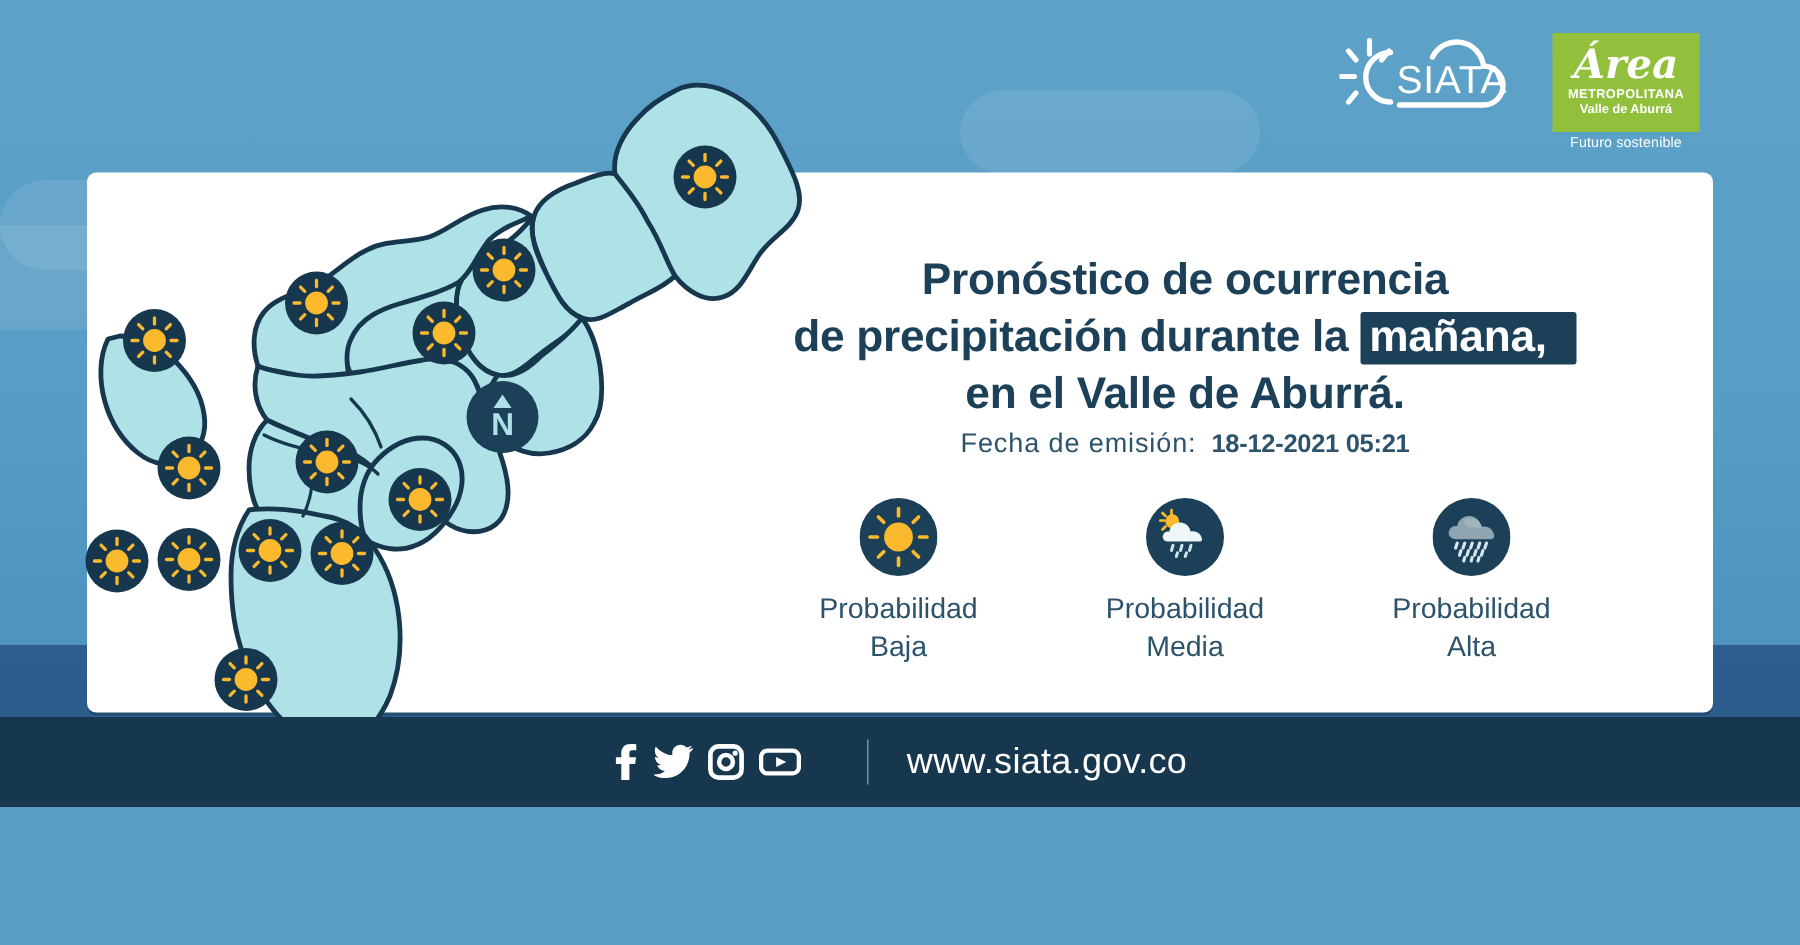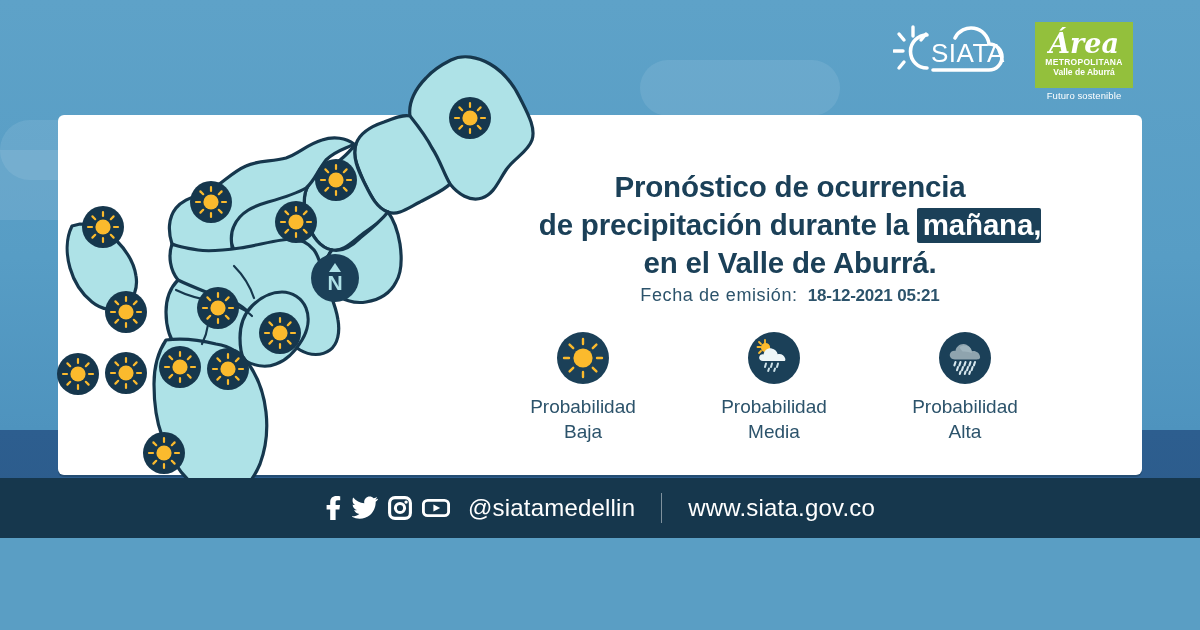--- a/index.html
+++ b/index.html
@@ -114,7 +114,7 @@
   }
   .hl {
     background: #1b4058; color: #ffffff;
-    padding: 1px 0 3px 6px; border-radius: 2px;
+    padding: 1px 20px 3px 6px; border-radius: 2px;
     display: inline-block; line-height: 31px;
   }
   .emis {

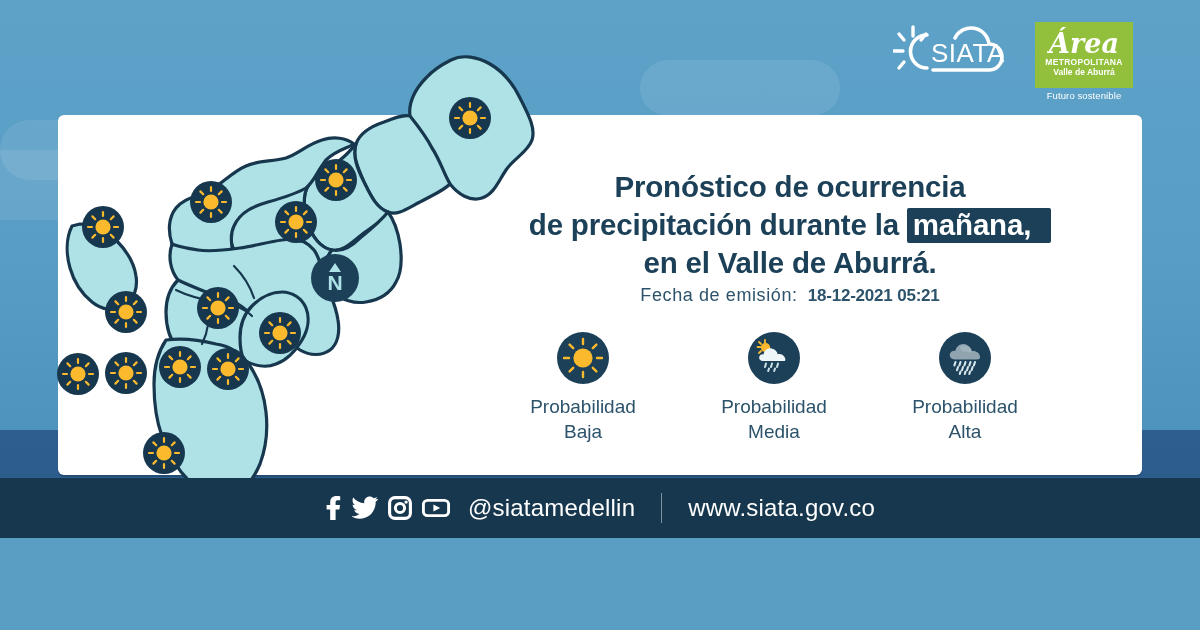--- a/index.html
+++ b/index.html
@@ -128,7 +128,7 @@
     margin-left: 5px;
   }
   .legend {
-    position: absolute; left: 454px; top: 332px; width: 640px;
+    position: absolute; left: 470px; top: 332px; width: 640px;
     display: flex; justify-content: space-between;
     padding: 0 36px; box-sizing: border-box;
   }

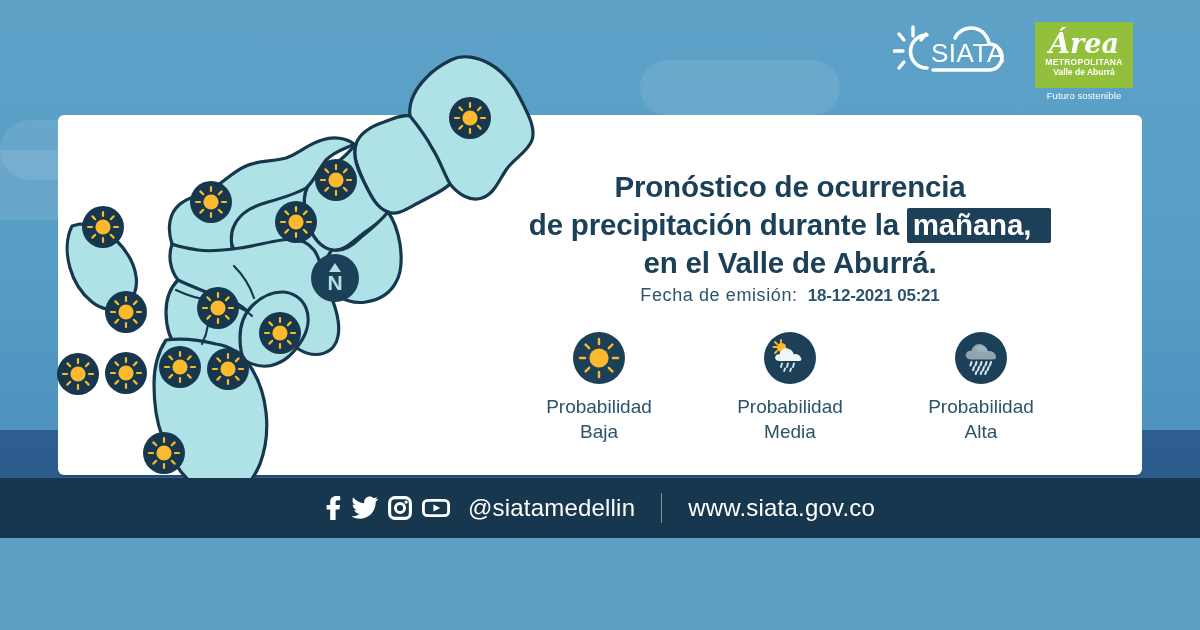--- a/index.html
+++ b/index.html
@@ -572,7 +572,6 @@
           <path d="M11.4 7.6 L18.2 11 L11.4 14.4 Z" fill="#ffffff"></path>
         </svg>
       </div>
-      <div class="handle">@siatamedellin</div>
       <div class="f-divider"></div>
       <div class="site">www.siata.gov.co</div>
     </div>

